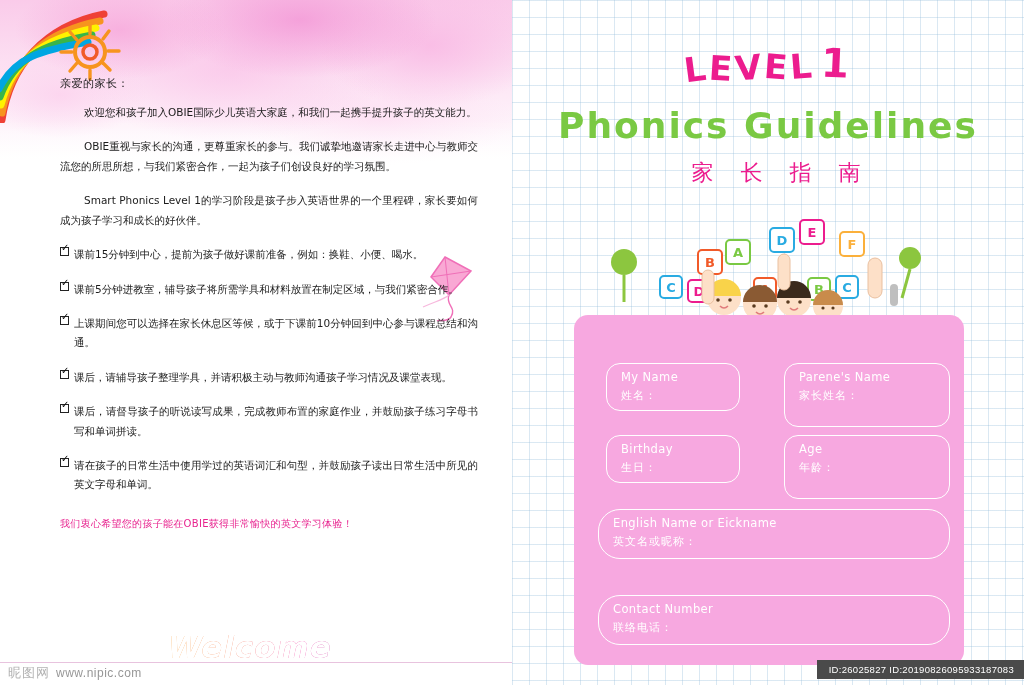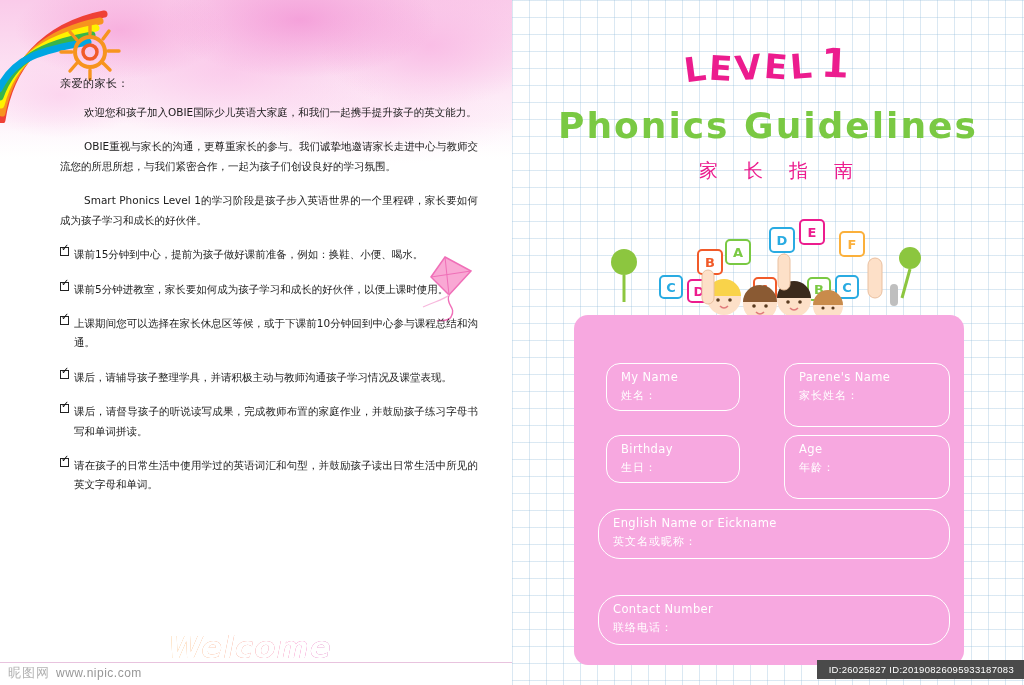--- a/index.html
+++ b/index.html
@@ -123,7 +123,7 @@
   #title-zh{
     position:absolute; top:158px; left:0; width:512px; text-align:center;
     font-family:"DejaVu Sans", sans-serif;
-    font-size:19px; color:#ec1c8e; letter-spacing:10px; padding-left:26px;
+    font-size:22px; color:#ec1c8e; letter-spacing:10px; padding-left:26px;
   }
 
   #kids-art{ position:absolute; left:90px; top:210px; width:330px; height:115px; }

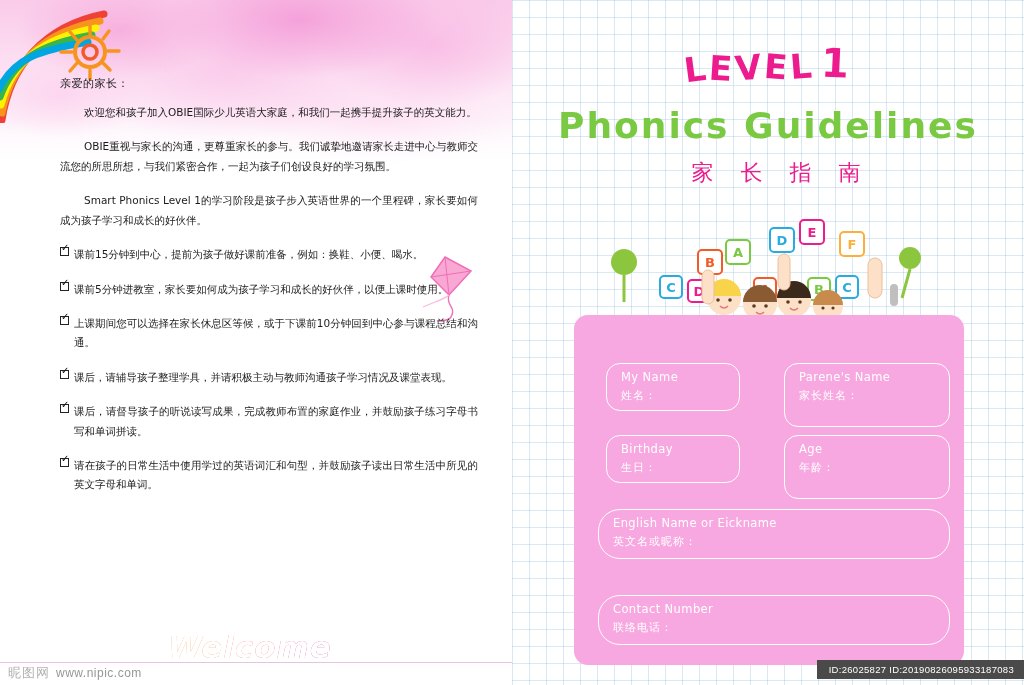--- a/index.html
+++ b/index.html
@@ -207,7 +207,7 @@
     <p class="para indent zh">Smart Phonics Level 1的学习阶段是孩子步入英语世界的一个里程碑，家长要如何成为孩子学习和成长的好伙伴。</p>
 
     <p class="bullet zh"><span class="chk"></span><span>课前15分钟到中心，提前为孩子做好课前准备，例如：换鞋、小便、喝水。</span></p>
-    <p class="bullet zh"><span class="chk"></span><span>课前5分钟进教室，家长要如何成为孩子学习和成长的好伙伴，以便上课时使用。</span></p>
+    <p class="bullet zh"><span class="chk"></span><span>课前5分钟进教室，辅导孩子将所需学具和材料放置在制定区域，与我们紧密合作。</span></p>
     <p class="bullet zh"><span class="chk"></span><span>上课期间您可以选择在家长休息区等候，或于下课前10分钟回到中心参与课程总结和沟通。</span></p>
     <p class="bullet zh"><span class="chk"></span><span>课后，请辅导孩子整理学具，并请积极主动与教师沟通孩子学习情况及课堂表现。</span></p>
     <p class="bullet zh"><span class="chk"></span><span>课后，请督导孩子的听说读写成果，完成教师布置的家庭作业，并鼓励孩子练习字母书写和单词拼读。</span></p>

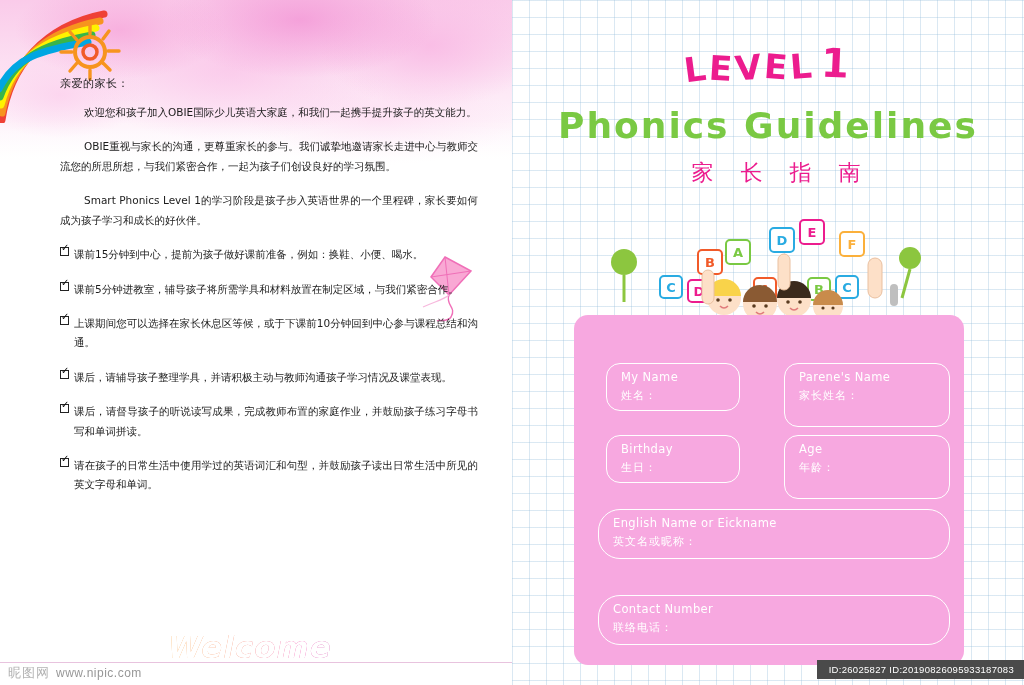--- a/index.html
+++ b/index.html
@@ -213,6 +213,7 @@
     <p class="bullet zh"><span class="chk"></span><span>课后，请督导孩子的听说读写成果，完成教师布置的家庭作业，并鼓励孩子练习字母书写和单词拼读。</span></p>
     <p class="bullet zh"><span class="chk"></span><span>请在孩子的日常生活中使用学过的英语词汇和句型，并鼓励孩子读出日常生活中所见的英文字母和单词。</span></p>
 
+    <div id="closing" class="zh">我们衷心希望您的孩子能在OBIE获得非常愉快的英文学习体验！</div>
   </div>
 
   <div id="welcome-wrap">

